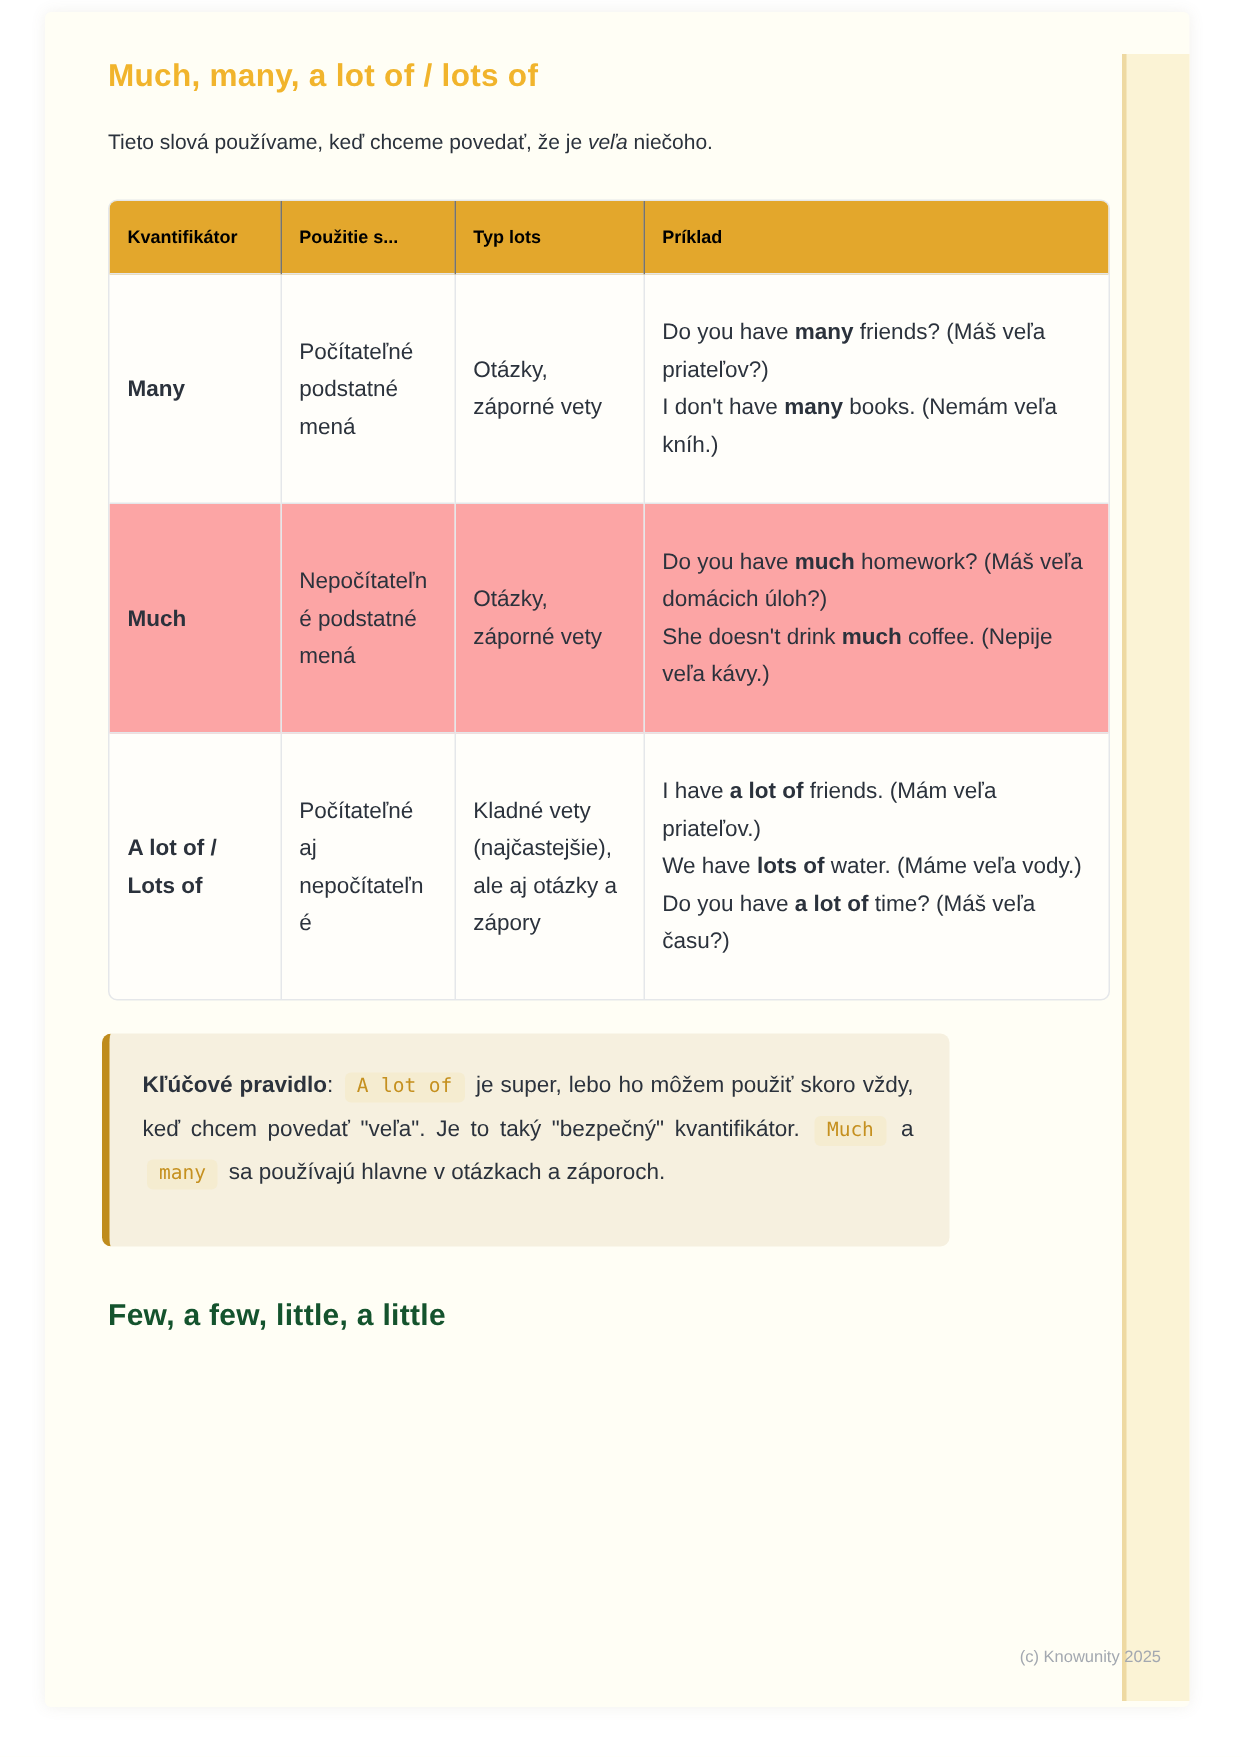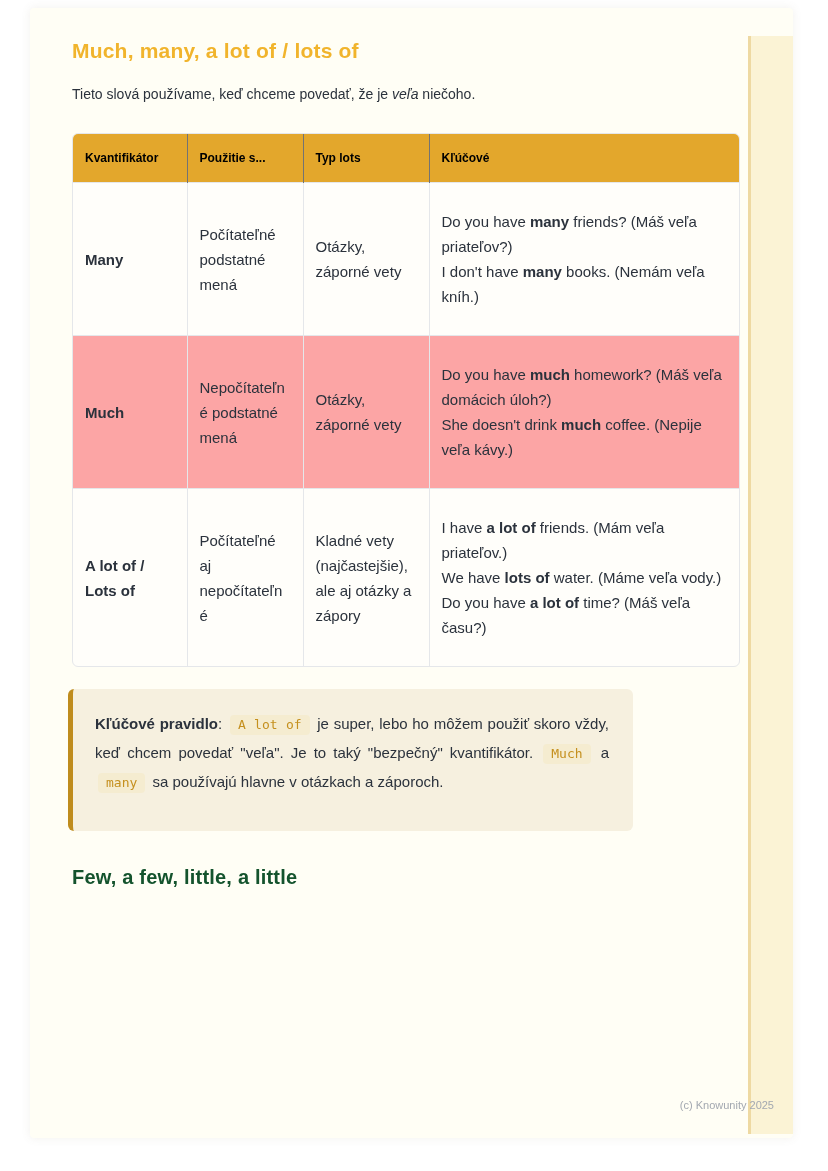--- a/index.html
+++ b/index.html
@@ -152,7 +152,7 @@
             <th>Kvantifikátor</th>
             <th>Použitie s...</th>
             <th>Typ lots</th>
-            <th>Kľúčové</th>
+            <th>Príklad</th>
           </tr>
         </thead>
         <tbody>

